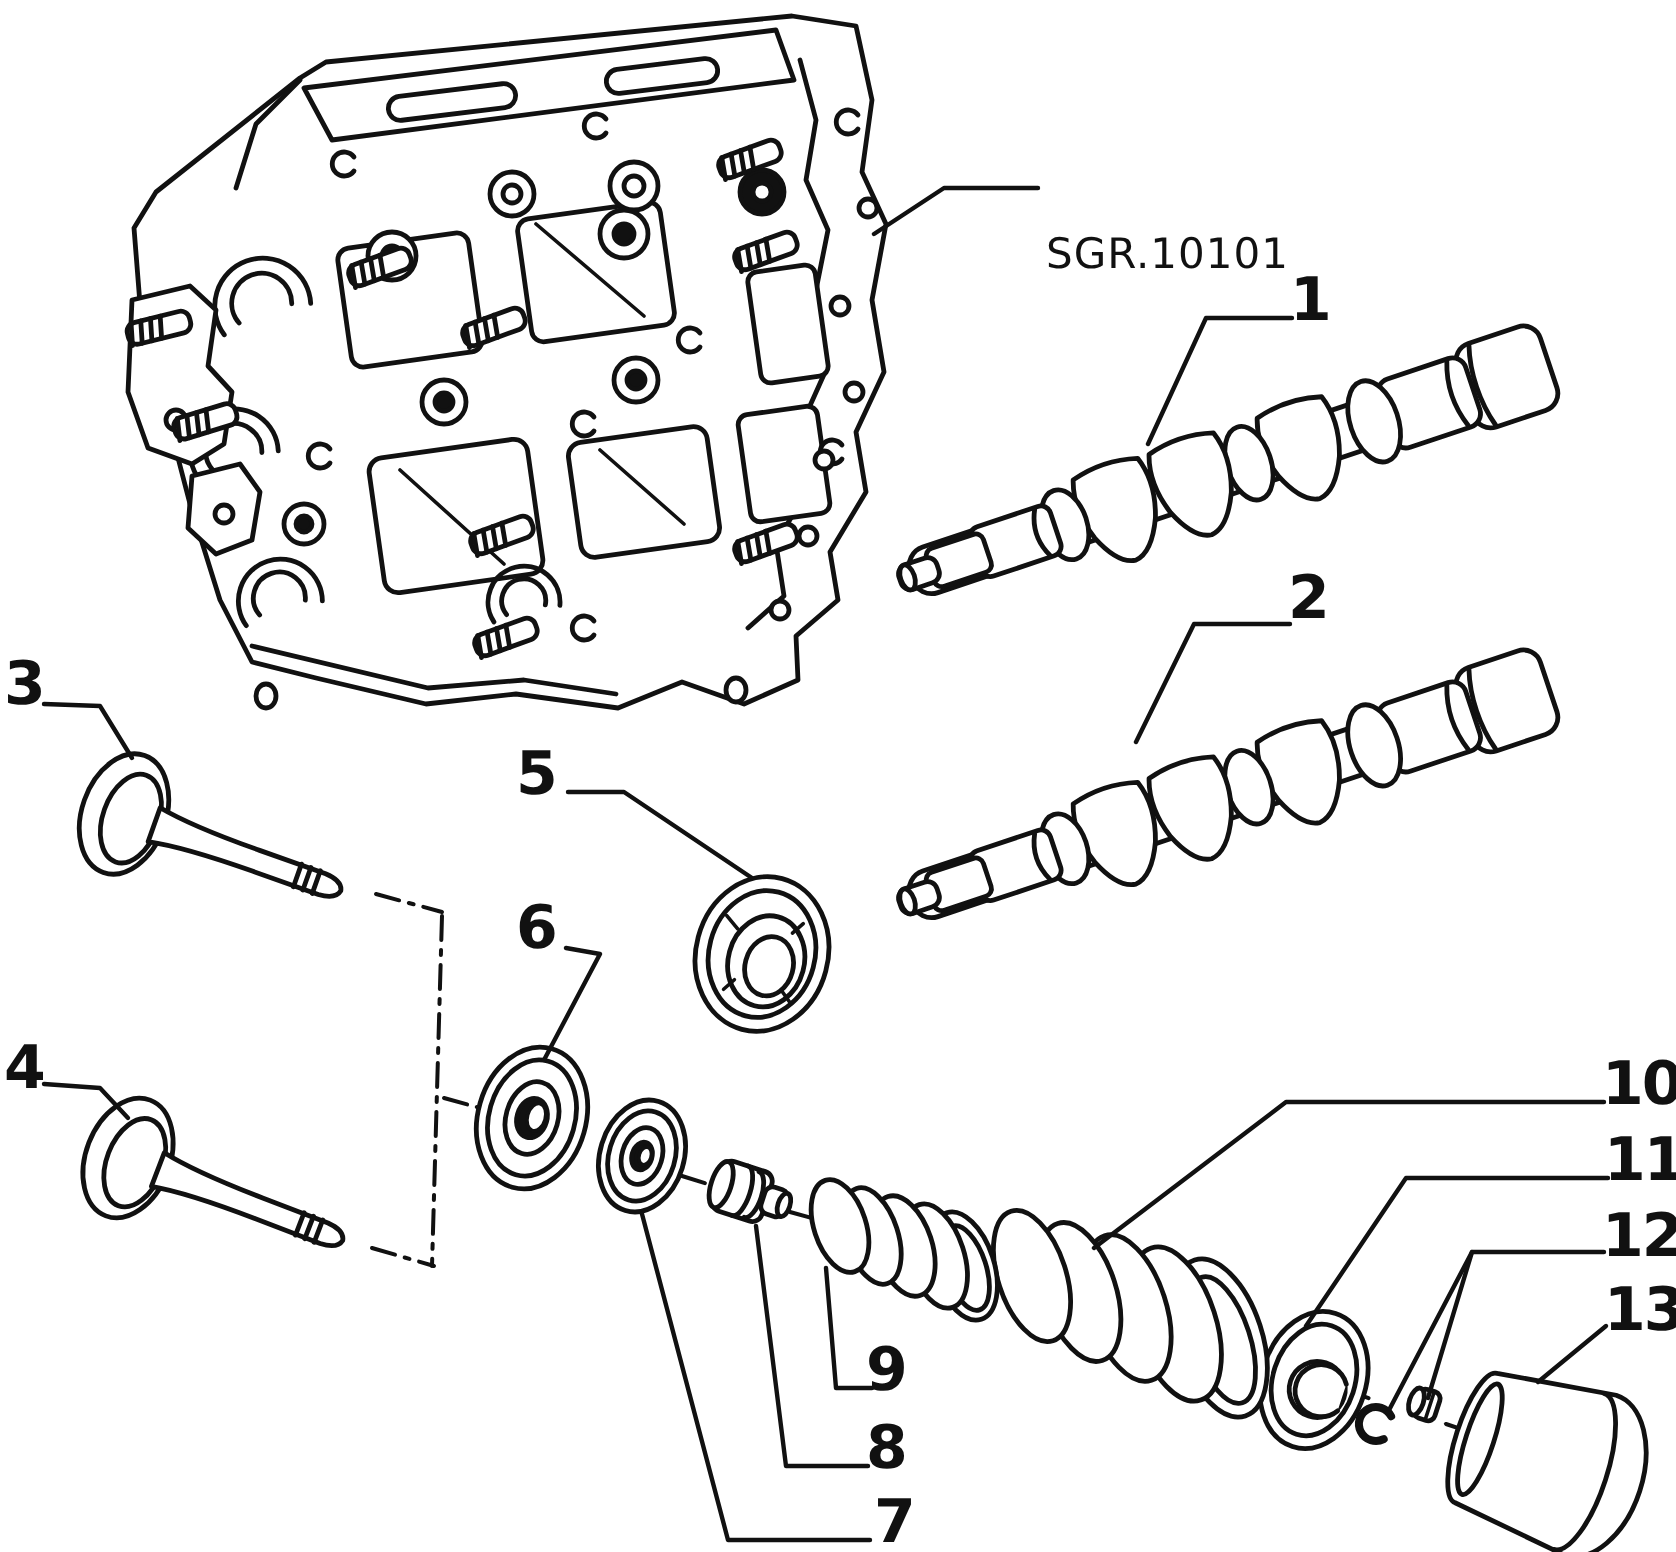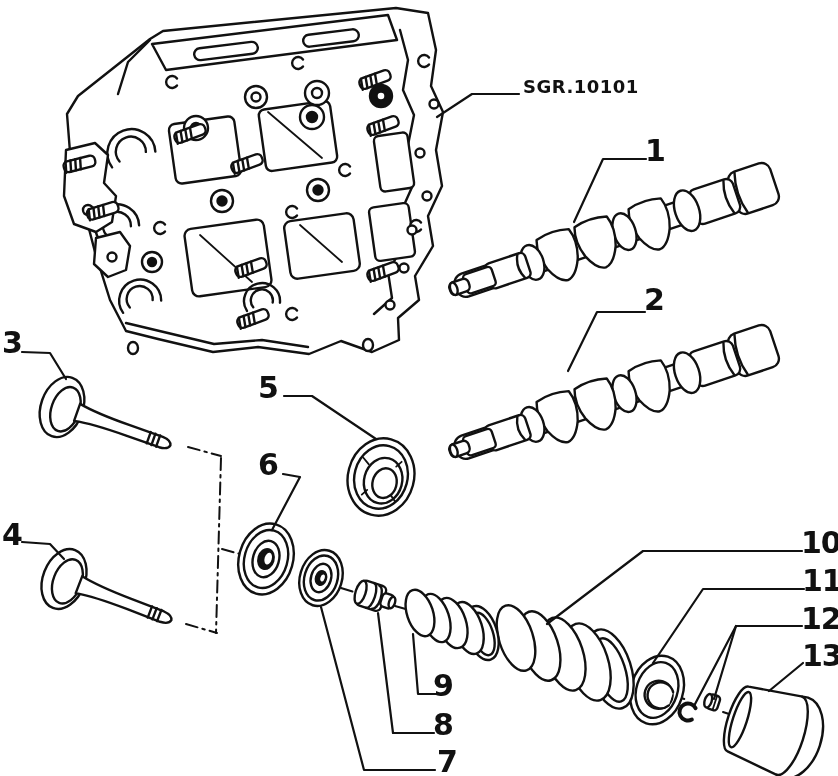--- a/index.html
+++ b/index.html
@@ -24,8 +24,8 @@
     letter-spacing:-1px;user-select:none;
   }
   .ref{
-    position:absolute;color:#111;font-size:18px;line-height:22px;font-weight:bold;
-    letter-spacing:0.5px;user-select:none;
+    position:absolute;color:#111;font-size:21px;line-height:22px;font-weight:normal;
+    letter-spacing:0.5px;user-select:none;margin-top:40px;
   }
 </style>
 </head>

